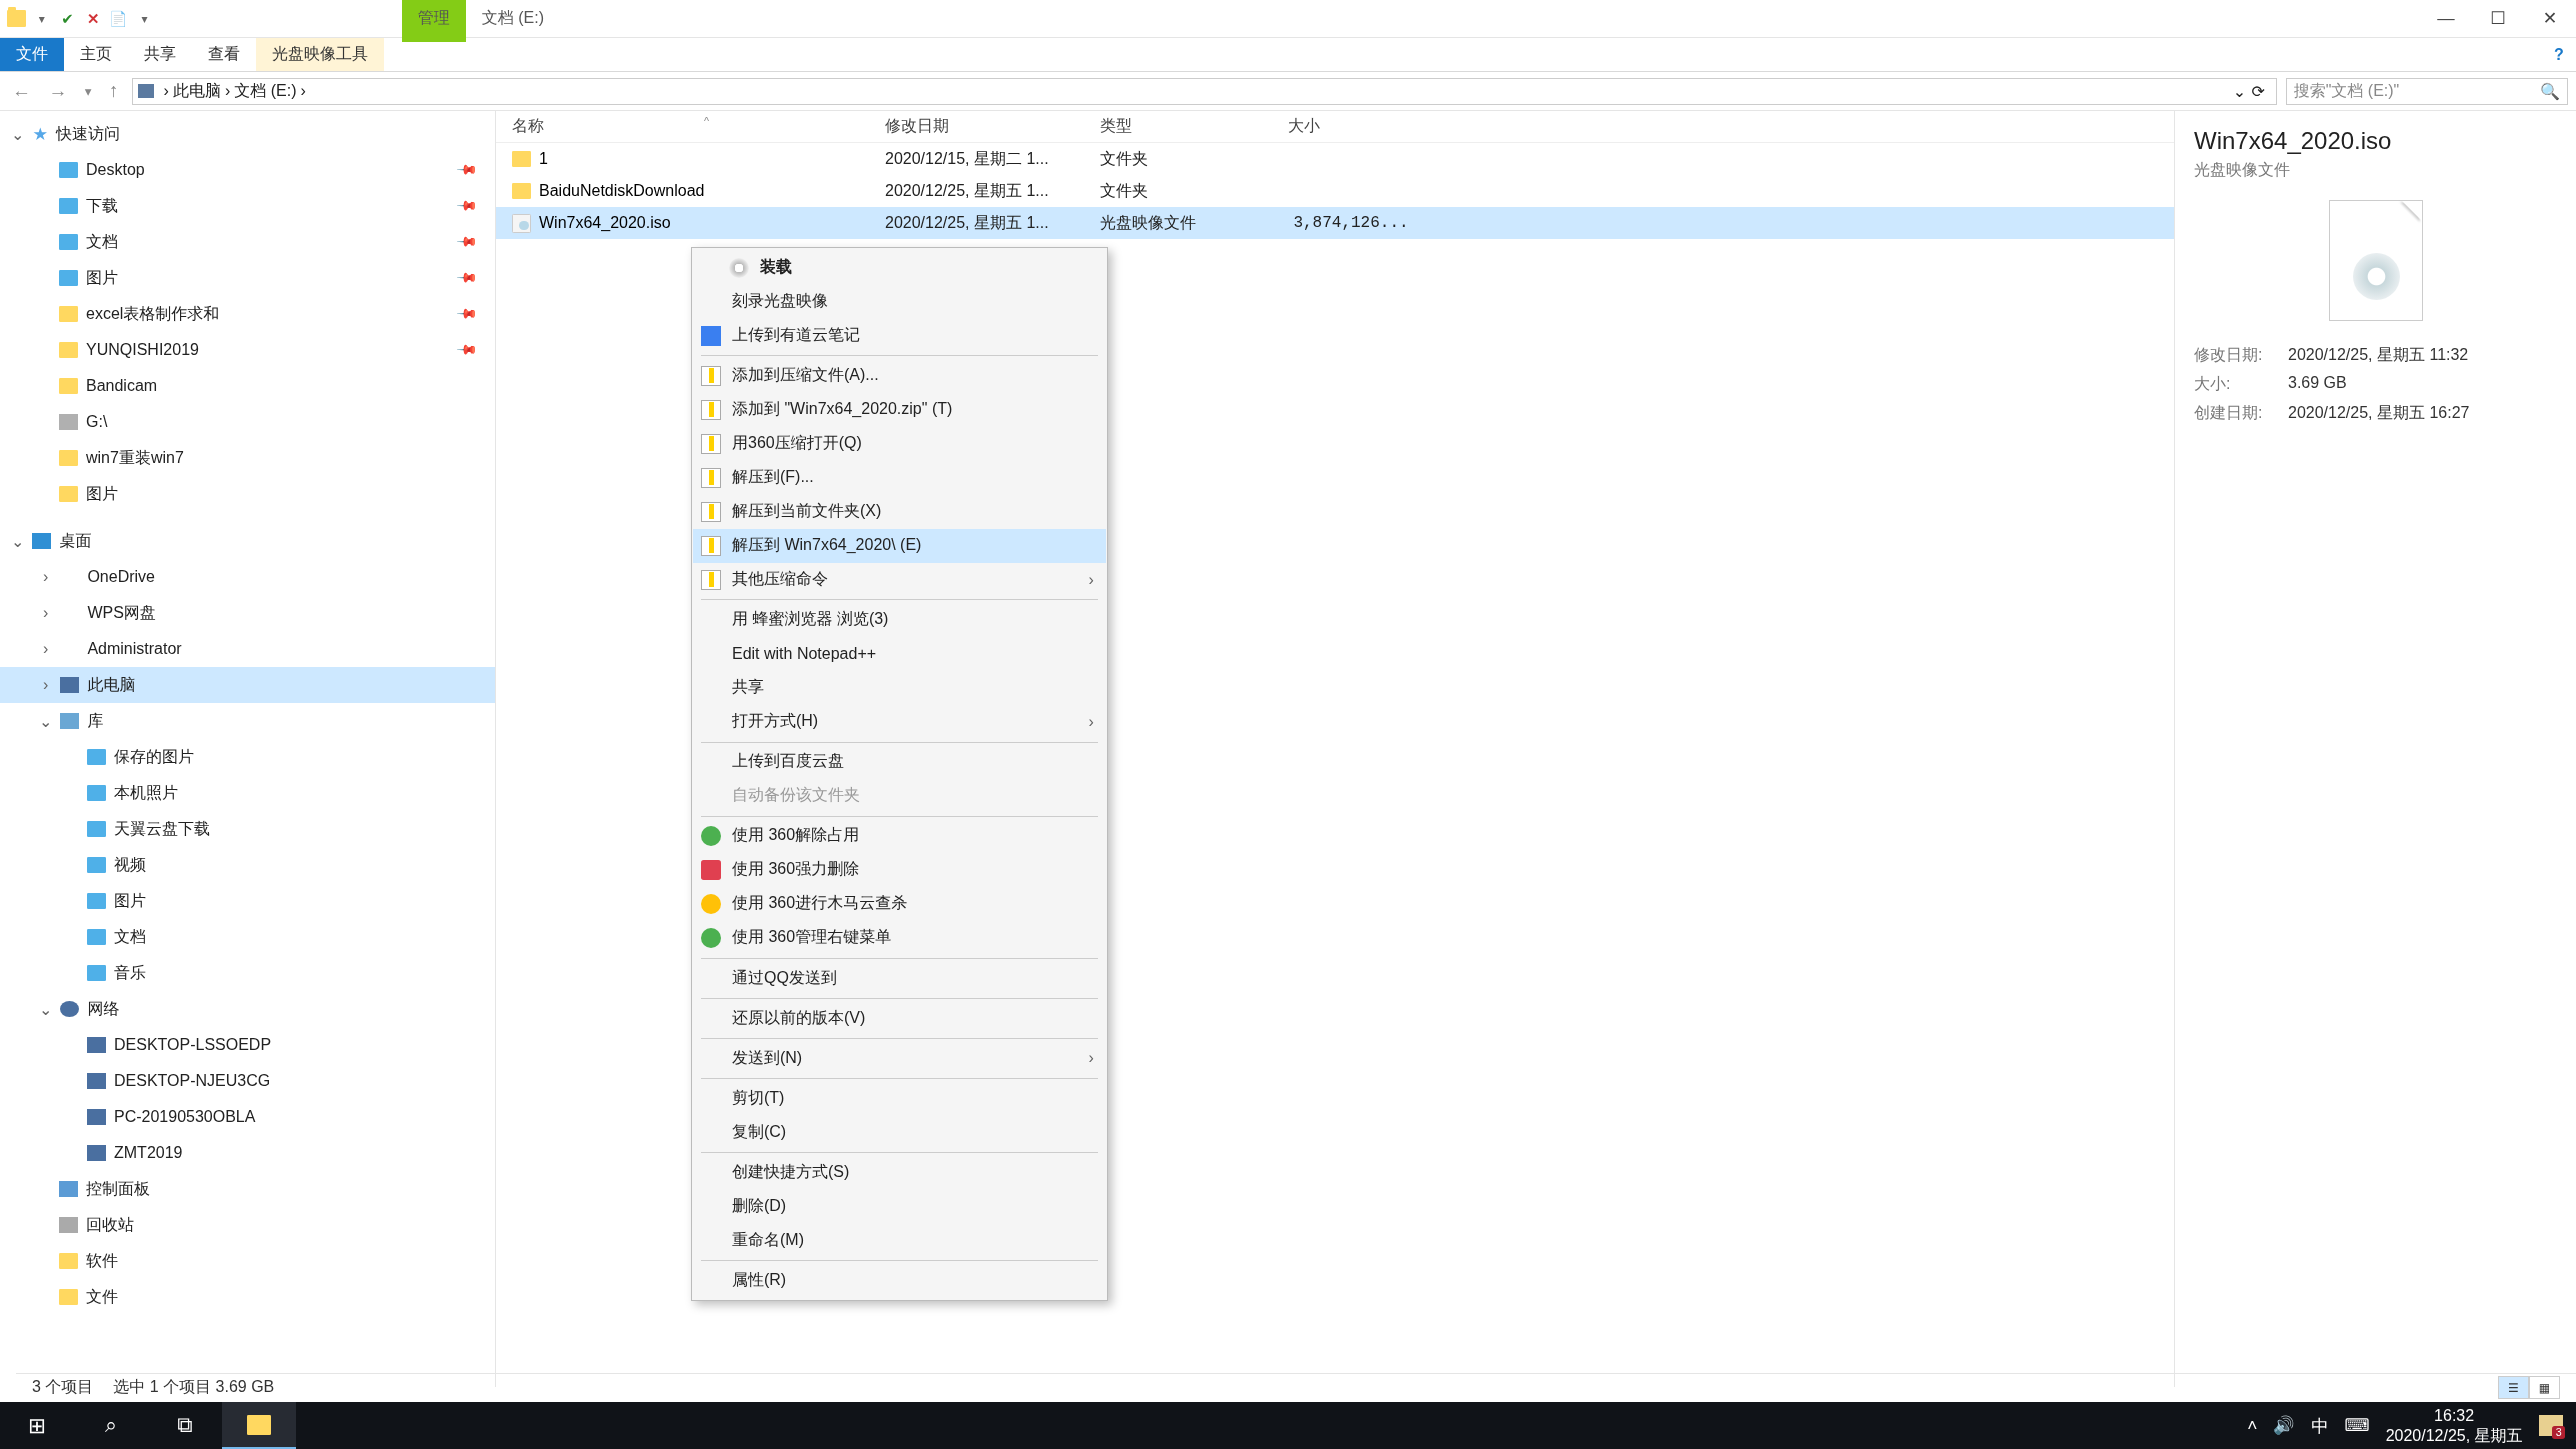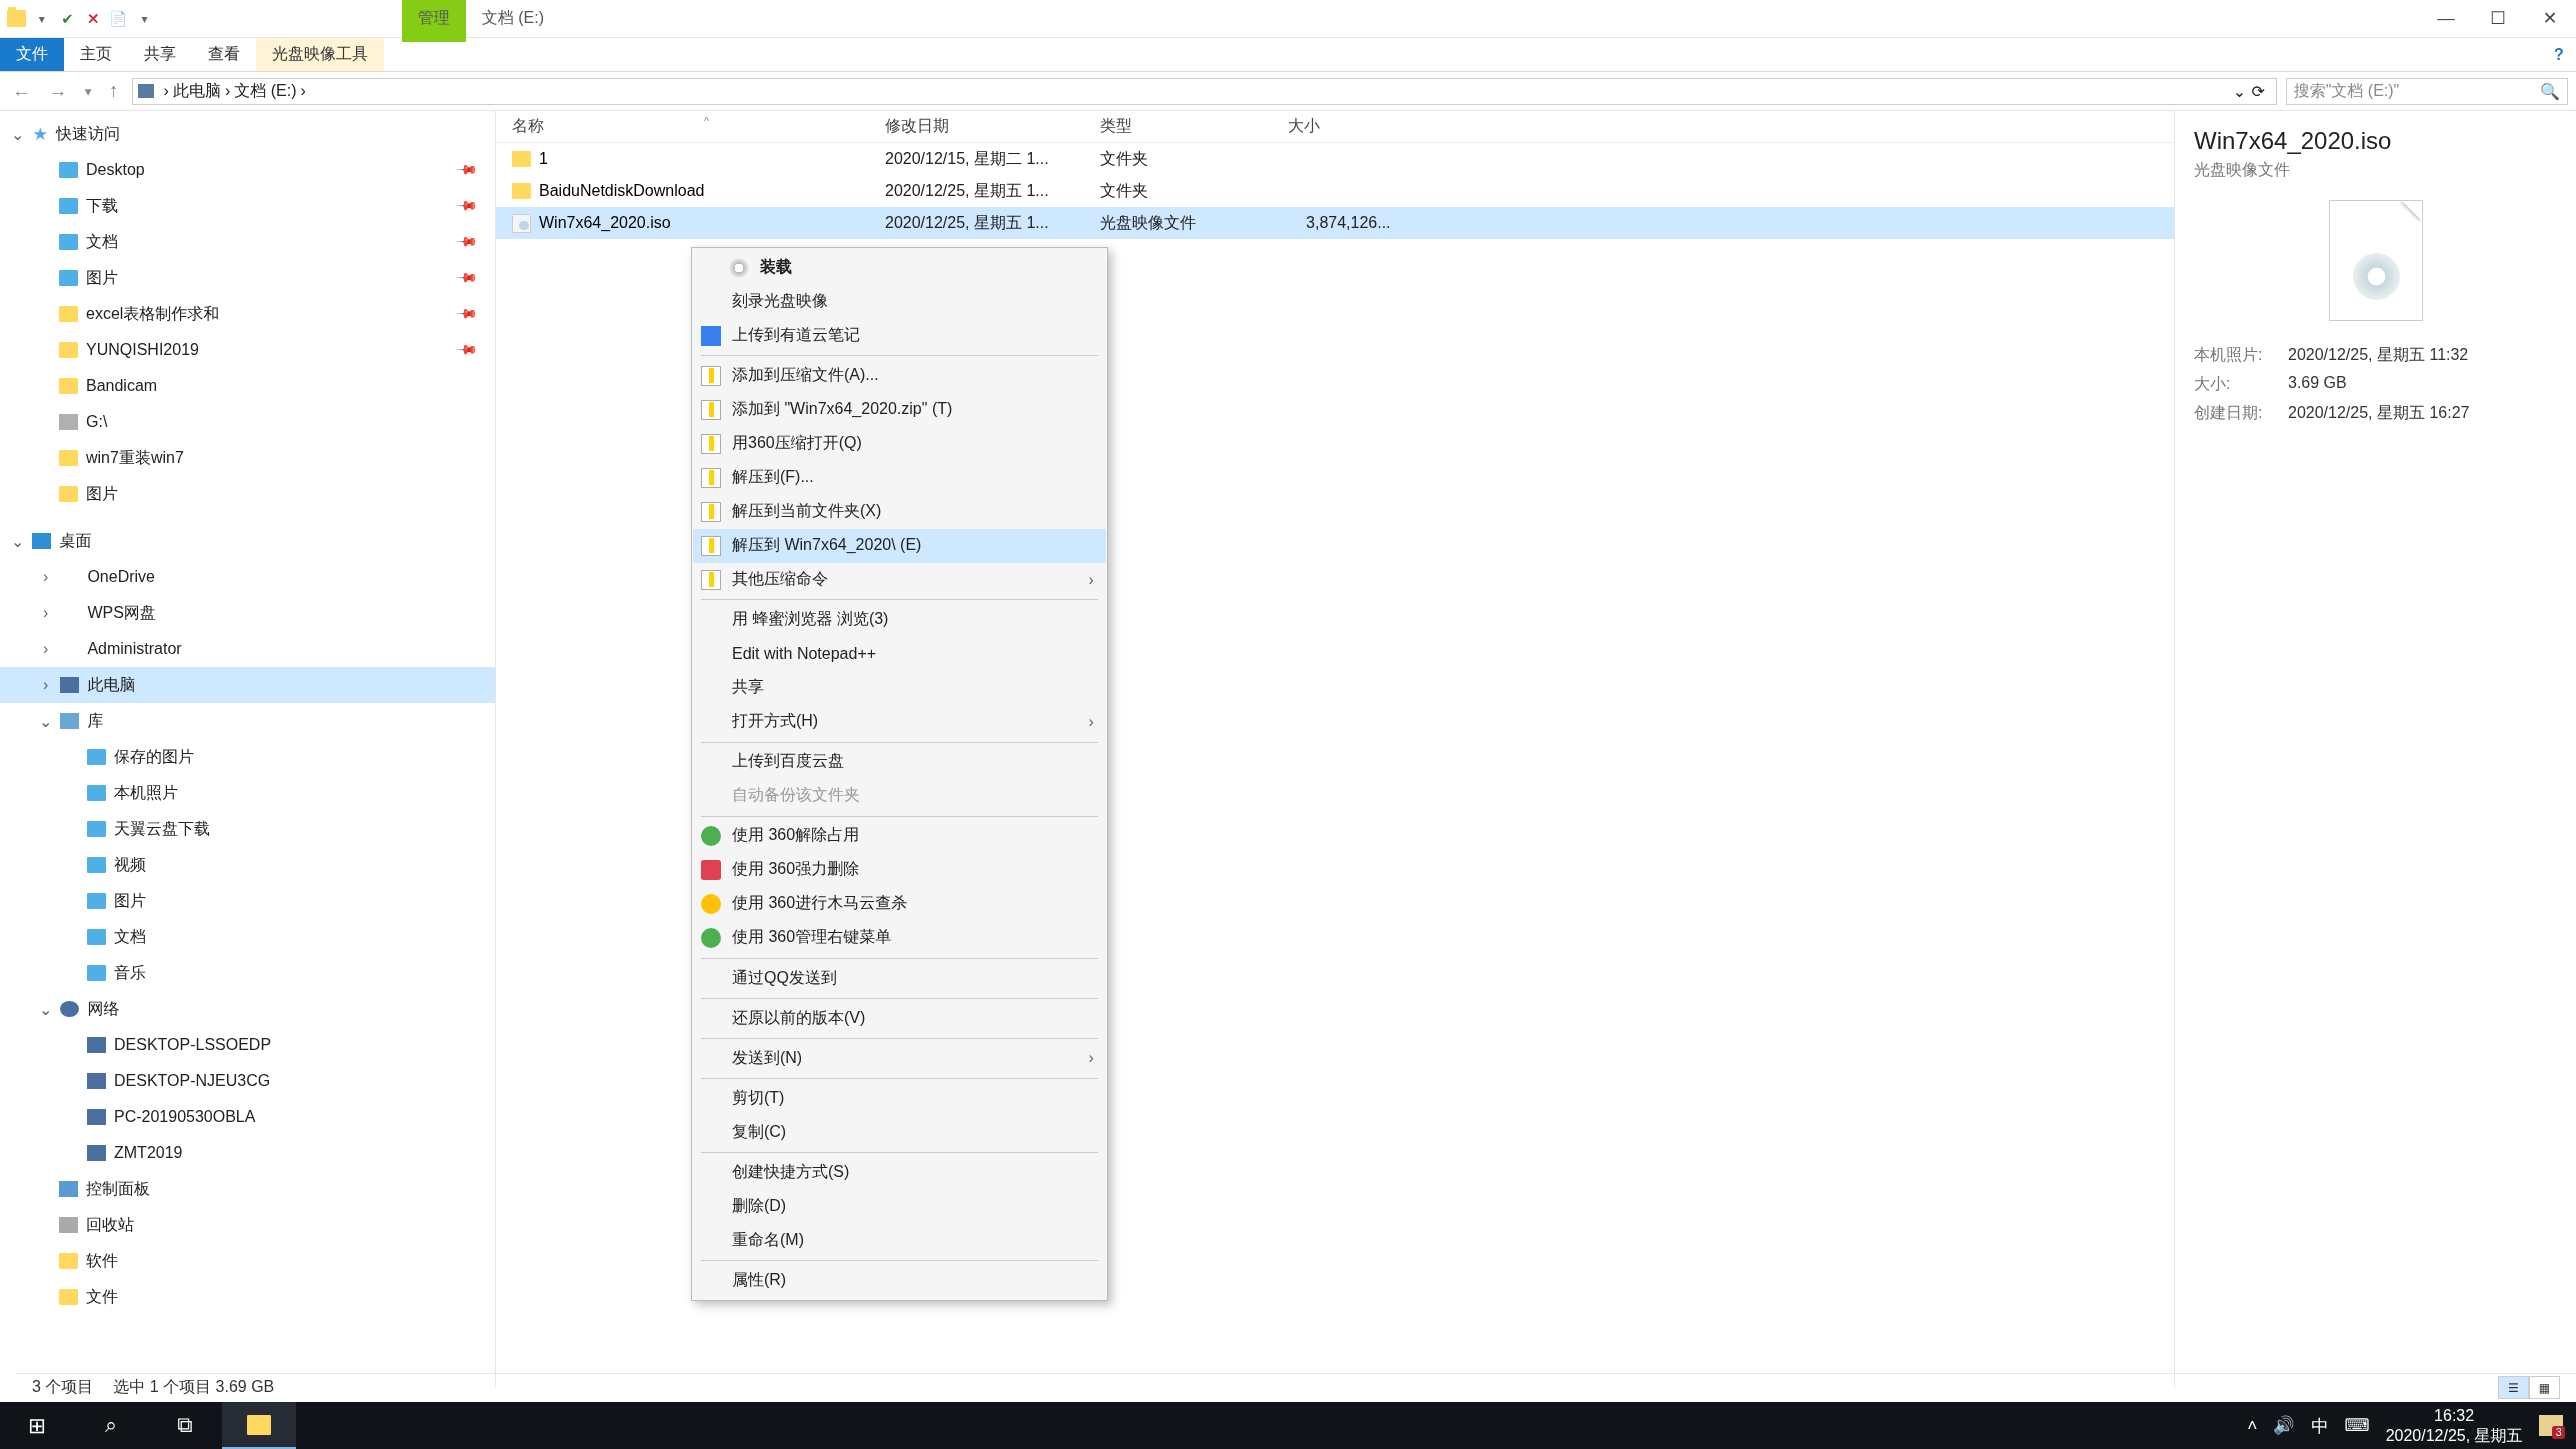--- a/index.html
+++ b/index.html
@@ -76,7 +76,7 @@
 .frow .fname { width:389px; padding-left:16px; display:flex; align-items:center; gap:8px; }
 .frow .fdate { width:215px; color:#222; }
 .frow .ftype { width:188px; color:#222; }
-.frow .fsize { width:134px; text-align:center; padding-right:13.4px; color:#222; }
+.frow .fsize { width:134px; text-align:right; padding-right:13.4px; color:#222;font-family:Liberation Mono, monospace; }
 .fic-folder { width:19px; height:16px; background:#ffd860; border-radius:1.3px; display:inline-block; }
 .fic-iso { width:19px; height:19px; background:#f5f5f5; border:0.7px solid #ccc; border-radius:1.3px; display:inline-block; position:relative; }
 .fic-iso:after { content:""; position:absolute; width:9.4px; height:9.4px; background:#b8d8e8; border-radius:50%; bottom:1.3px; right:1.3px; }

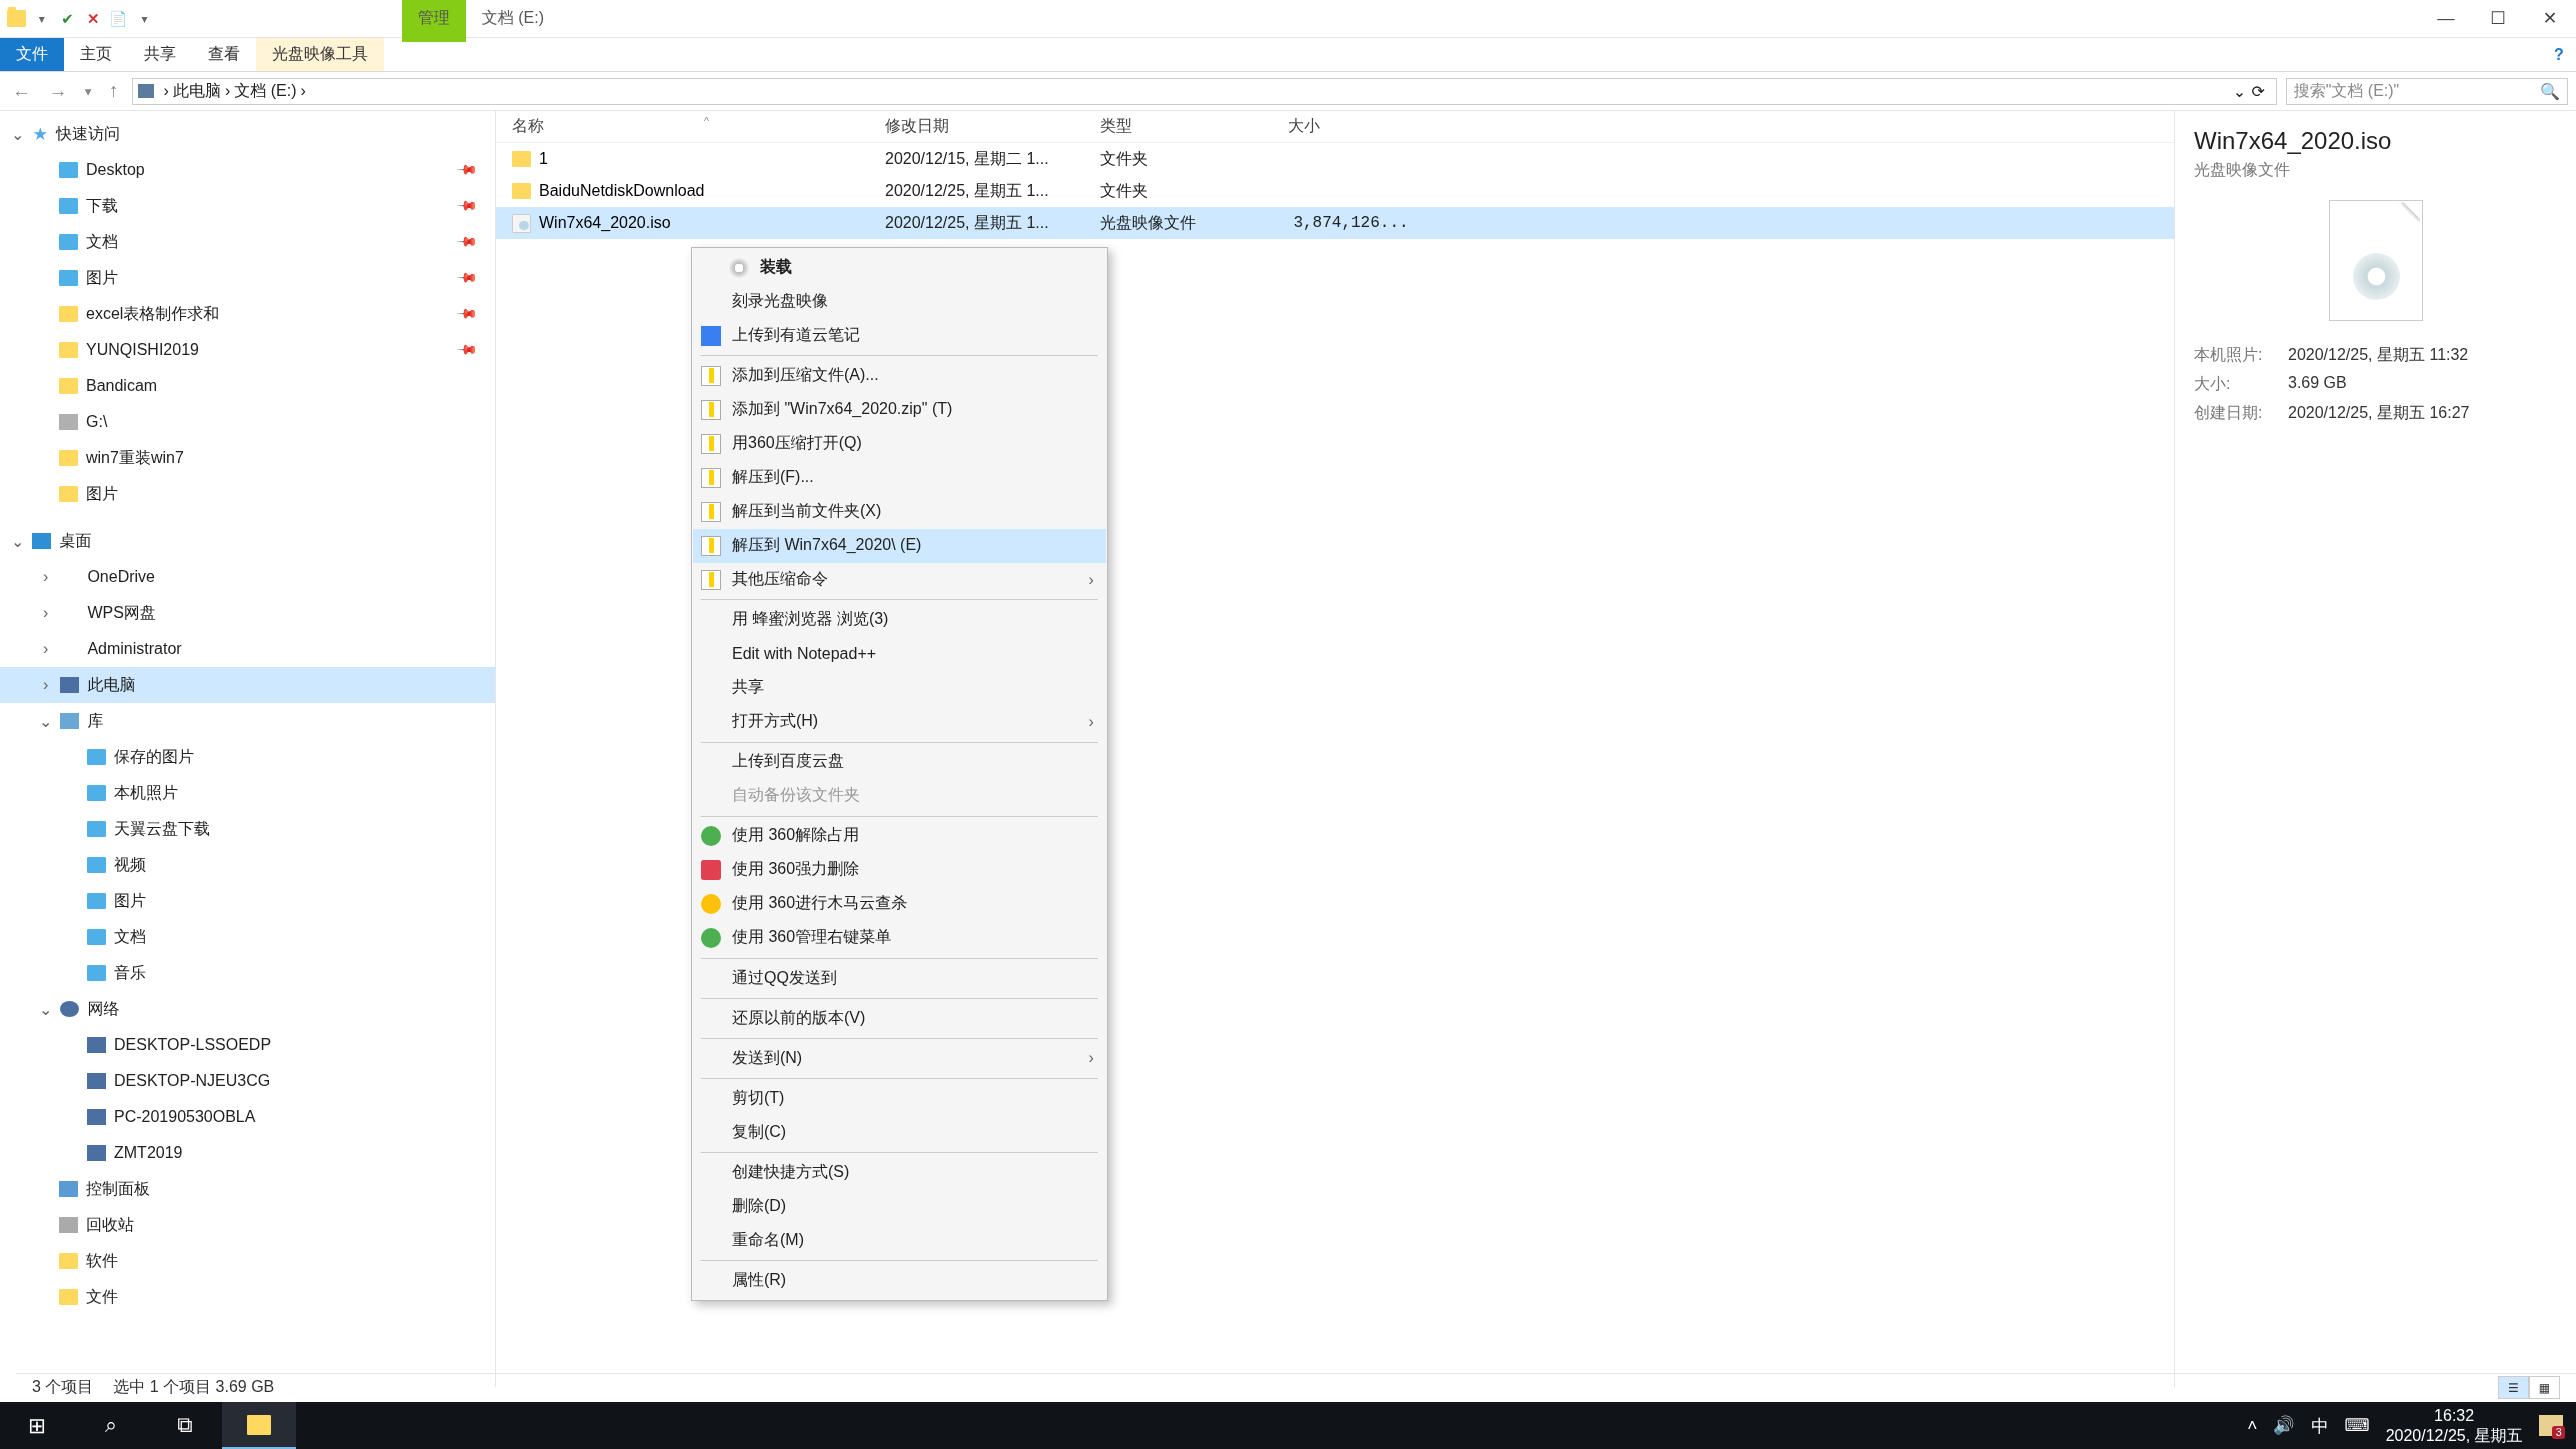--- a/index.html
+++ b/index.html
@@ -392,7 +392,7 @@
     <div class="dthumb"></div>
     <div id="drows">
         <div class="drow">
-          <span class="dlab">本机照片:</span>
+          <span class="dlab">修改日期:</span>
           <span class="dval">2020/12/25, 星期五 11:32</span>
         </div>
         <div class="drow">

